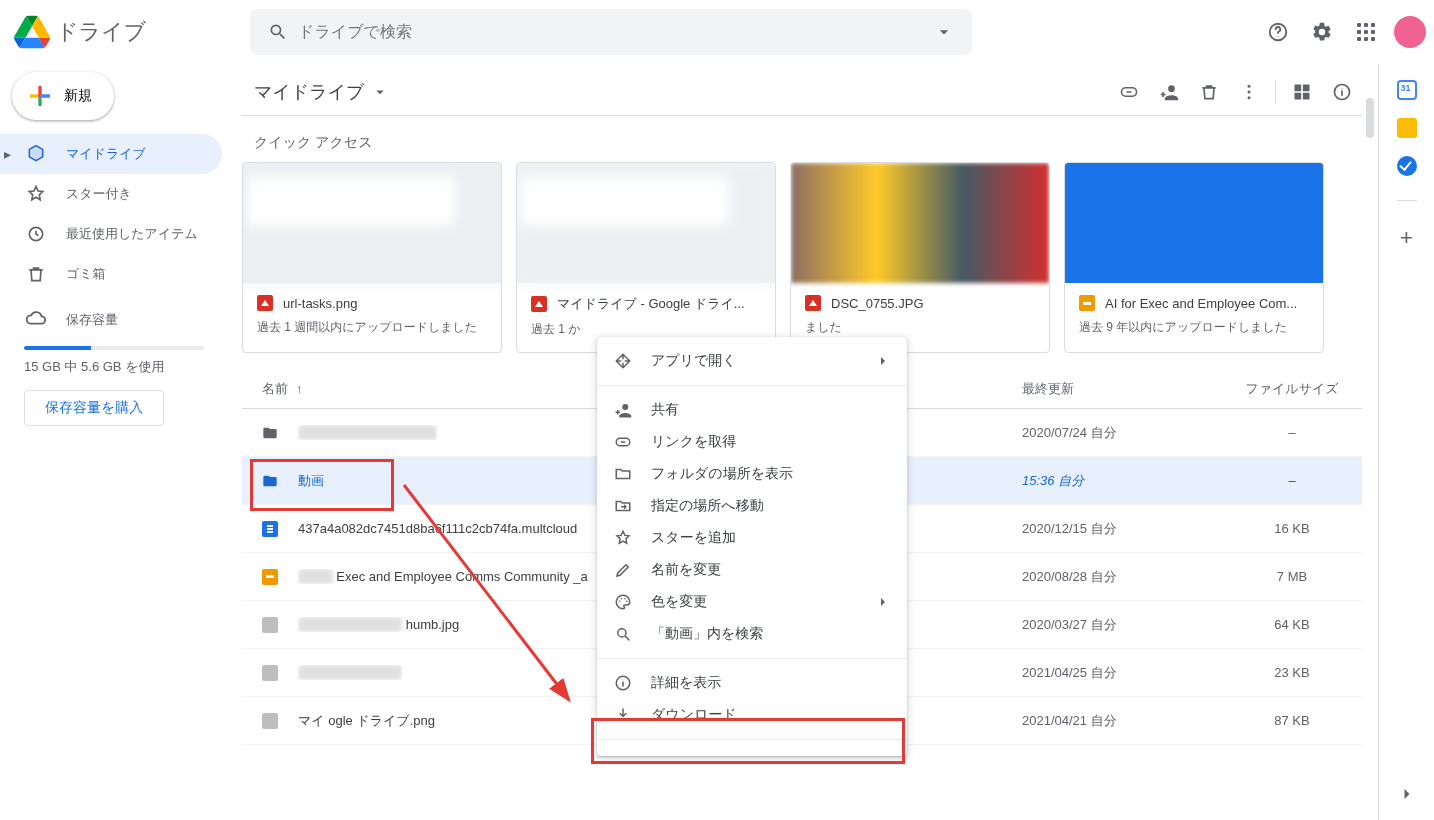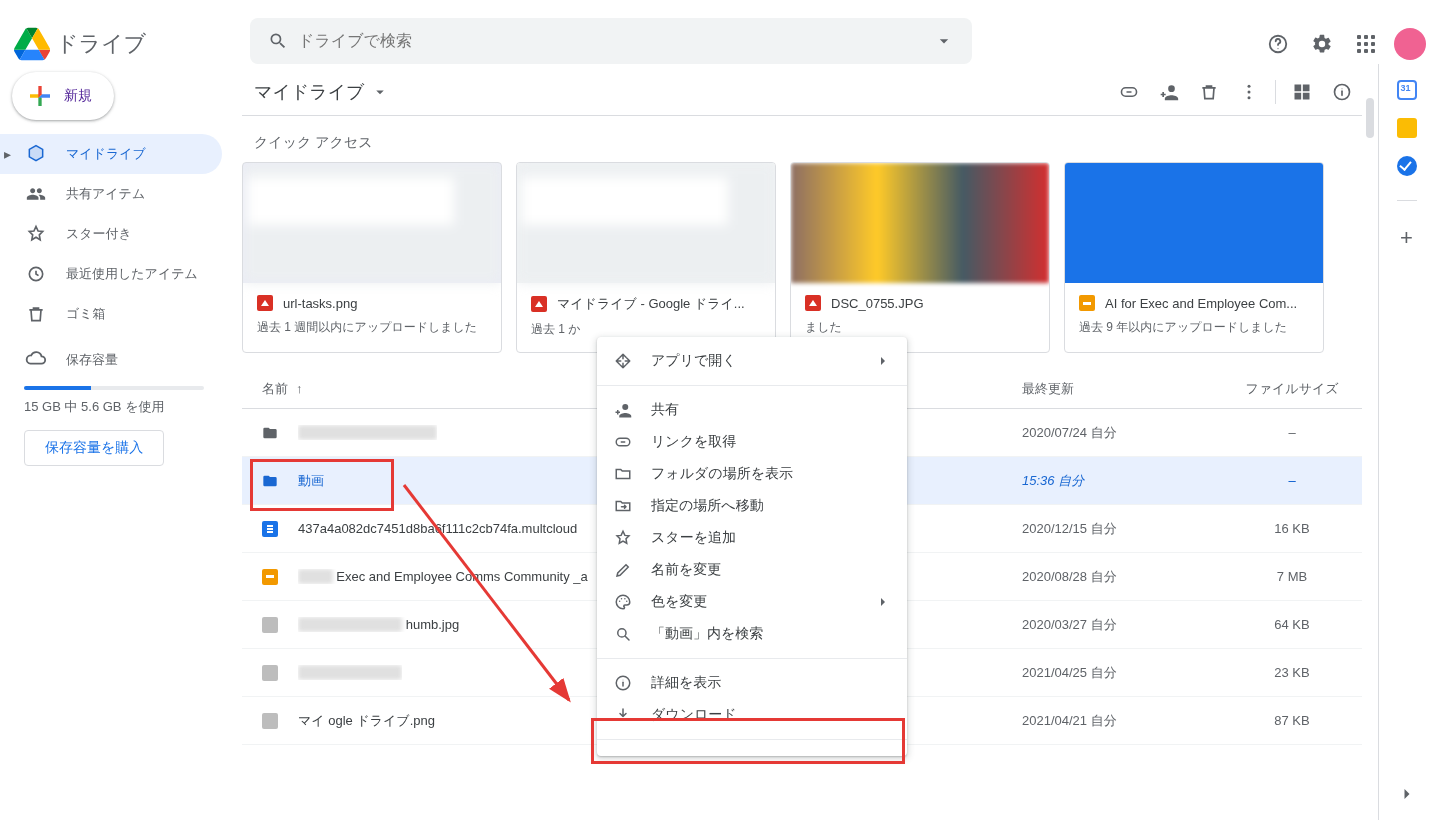--- a/index.html
+++ b/index.html
@@ -6,7 +6,7 @@
 html, body { height: 100%; font-family: Arial, "Hiragino Kaku Gothic ProN", "Hiragino Sans", Meiryo, sans-serif; background:#fff; color:#3c4043; }
 .app { display:flex; flex-direction:column; width:1434px; height:820px; position:relative; overflow:hidden;}
 
-.header { display:flex; align-items:flex-end; height:64px; padding:0 8px 0 12px; }
+.header { display:flex; align-items:center; height:64px; padding:0 8px 0 12px; }
 .logo-wrap { display:flex; align-items:center; width:238px; }
 .drive-logo { width:40px; height:40px; display:flex; align-items:center; justify-content:center; }
 .app-title { font-size:22px; color:#5f6368; margin-left:4px; }

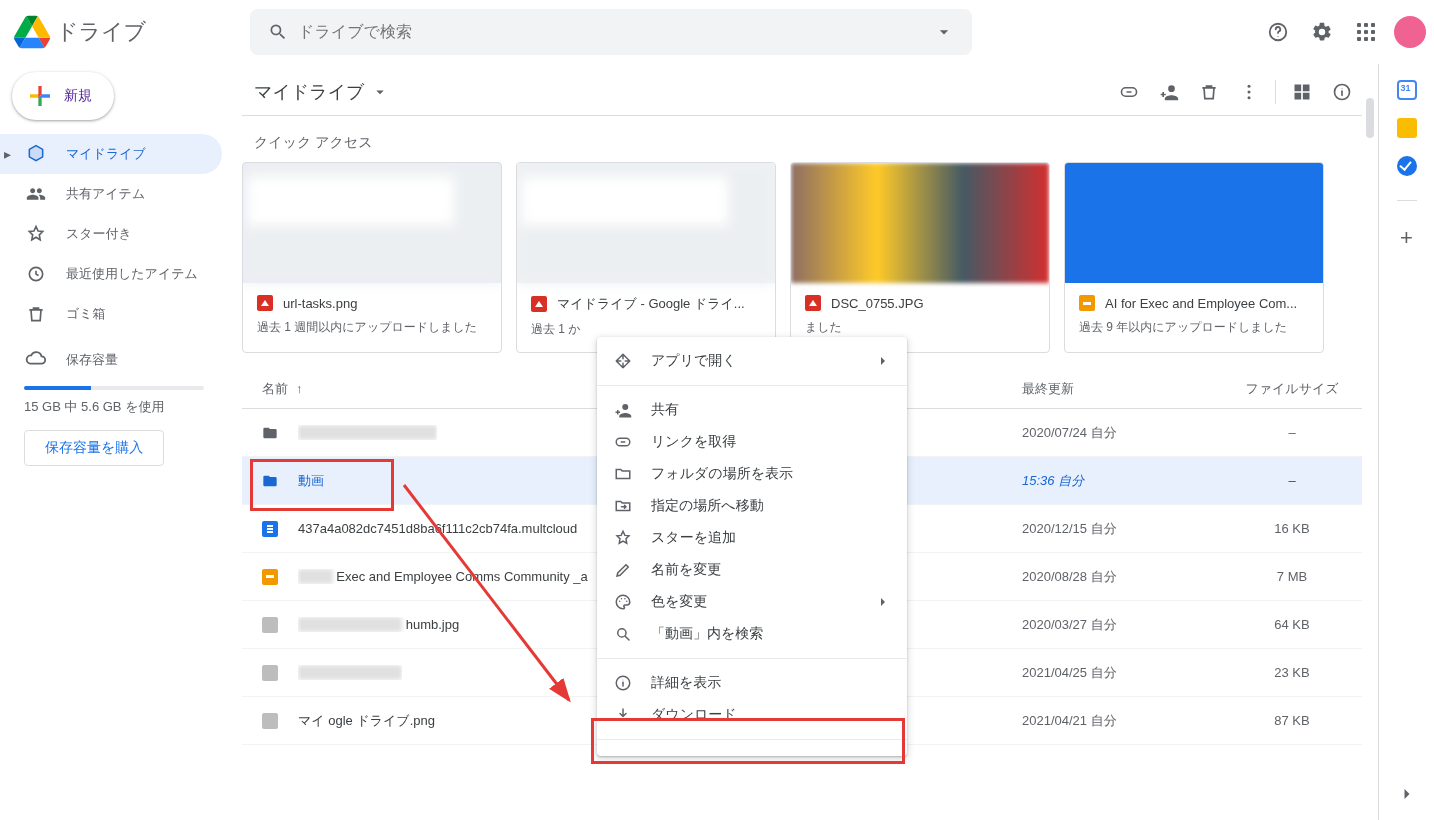--- a/index.html
+++ b/index.html
@@ -24,7 +24,7 @@
 .body { display:flex; flex:1; min-height:0; }
 
 .sidebar { width:238px; padding:8px 0 0 0; flex:none; }
-.new-btn { display:flex; align-items:center; height:48px; border:none; background:#fff; border-radius:24px; box-shadow:0 1px 2px rgba(60,64,67,.3),0 1px 3px 1px rgba(60,64,67,.15); padding:0 22px 0 12px; margin:0 0 14px 12px; cursor:pointer; font-size:14px; color:#4c1d95;}
+.new-btn { display:flex; align-items:center; height:48px; border:none; background:#fff; border-radius:24px; box-shadow:0 1px 2px rgba(60,64,67,.3),0 1px 3px 1px rgba(60,64,67,.15); padding:0 22px 0 12px; margin:0 0 14px 12px; cursor:pointer; font-size:14px; color:#000000;}
 .new-plus { width:32px; height:32px; display:flex; align-items:center; justify-content:center; margin-right:8px; }
 .nav { display:flex; flex-direction:column; }
 .nav-item { display:flex; align-items:center; height:40px; padding:0 0 0 24px; color:#5f6368; font-size:13px; border-radius:0 20px 20px 0; margin-right:16px; cursor:pointer; position:relative;}

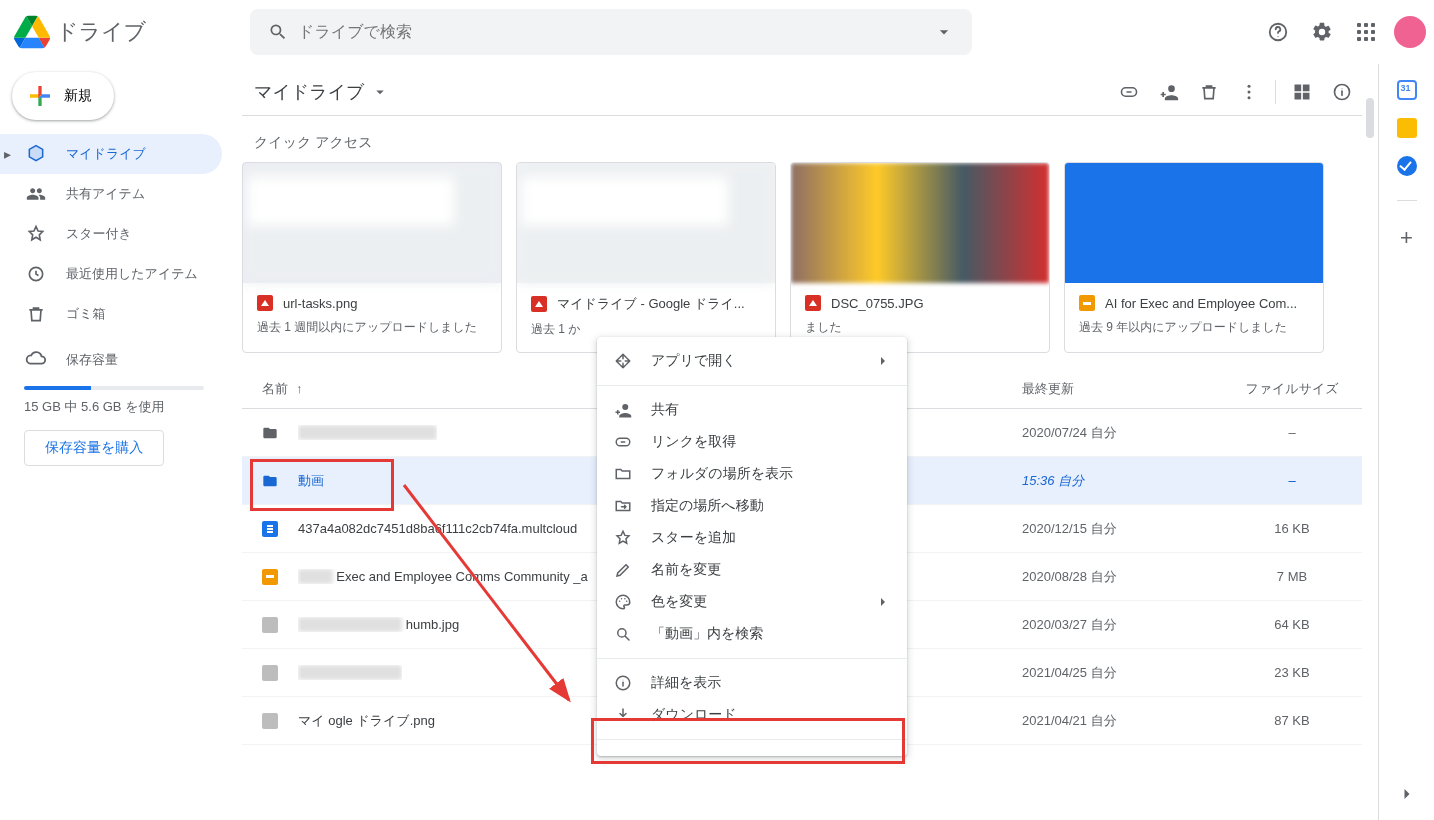--- a/index.html
+++ b/index.html
@@ -223,14 +223,6 @@
         </div>
         <div class="nav-item">
           <span class="nicon">
-              <svg width="20" height="20" viewBox="0 0 24 24" fill="#5f6368">
-                <path d="M16 11c1.66 0 3-1.34 3-3s-1.34-3-3-3-3 1.34-3 3 1.34 3 3 3zM8 11c1.66 0 3-1.34 3-3S9.66 5 8 5 5 6.34 5 8s1.34 3 3 3zm0 2c-2.33 0-7 1.17-7 3.5V19h14v-2.5C15 14.17 10.33 13 8 13zm8 0c-.29 0-.62.02-.97.05 1.16.84 1.97 1.97 1.97 3.45V19h6v-2.5c0-2.33-4.67-3.5-7-3.5z"></path>
-              </svg>
-            </span>
-          <span>共有アイテム</span>
-        </div>
-        <div class="nav-item">
-          <span class="nicon">
               <svg width="20" height="20" viewBox="0 0 24 24" fill="none" stroke="#5f6368" stroke-width="2">
                 <path d="M12 3l2.5 5.5L20 9l-4 4 1 6-5-3-5 3 1-6-4-4 5.5-.5z"></path>
               </svg>

